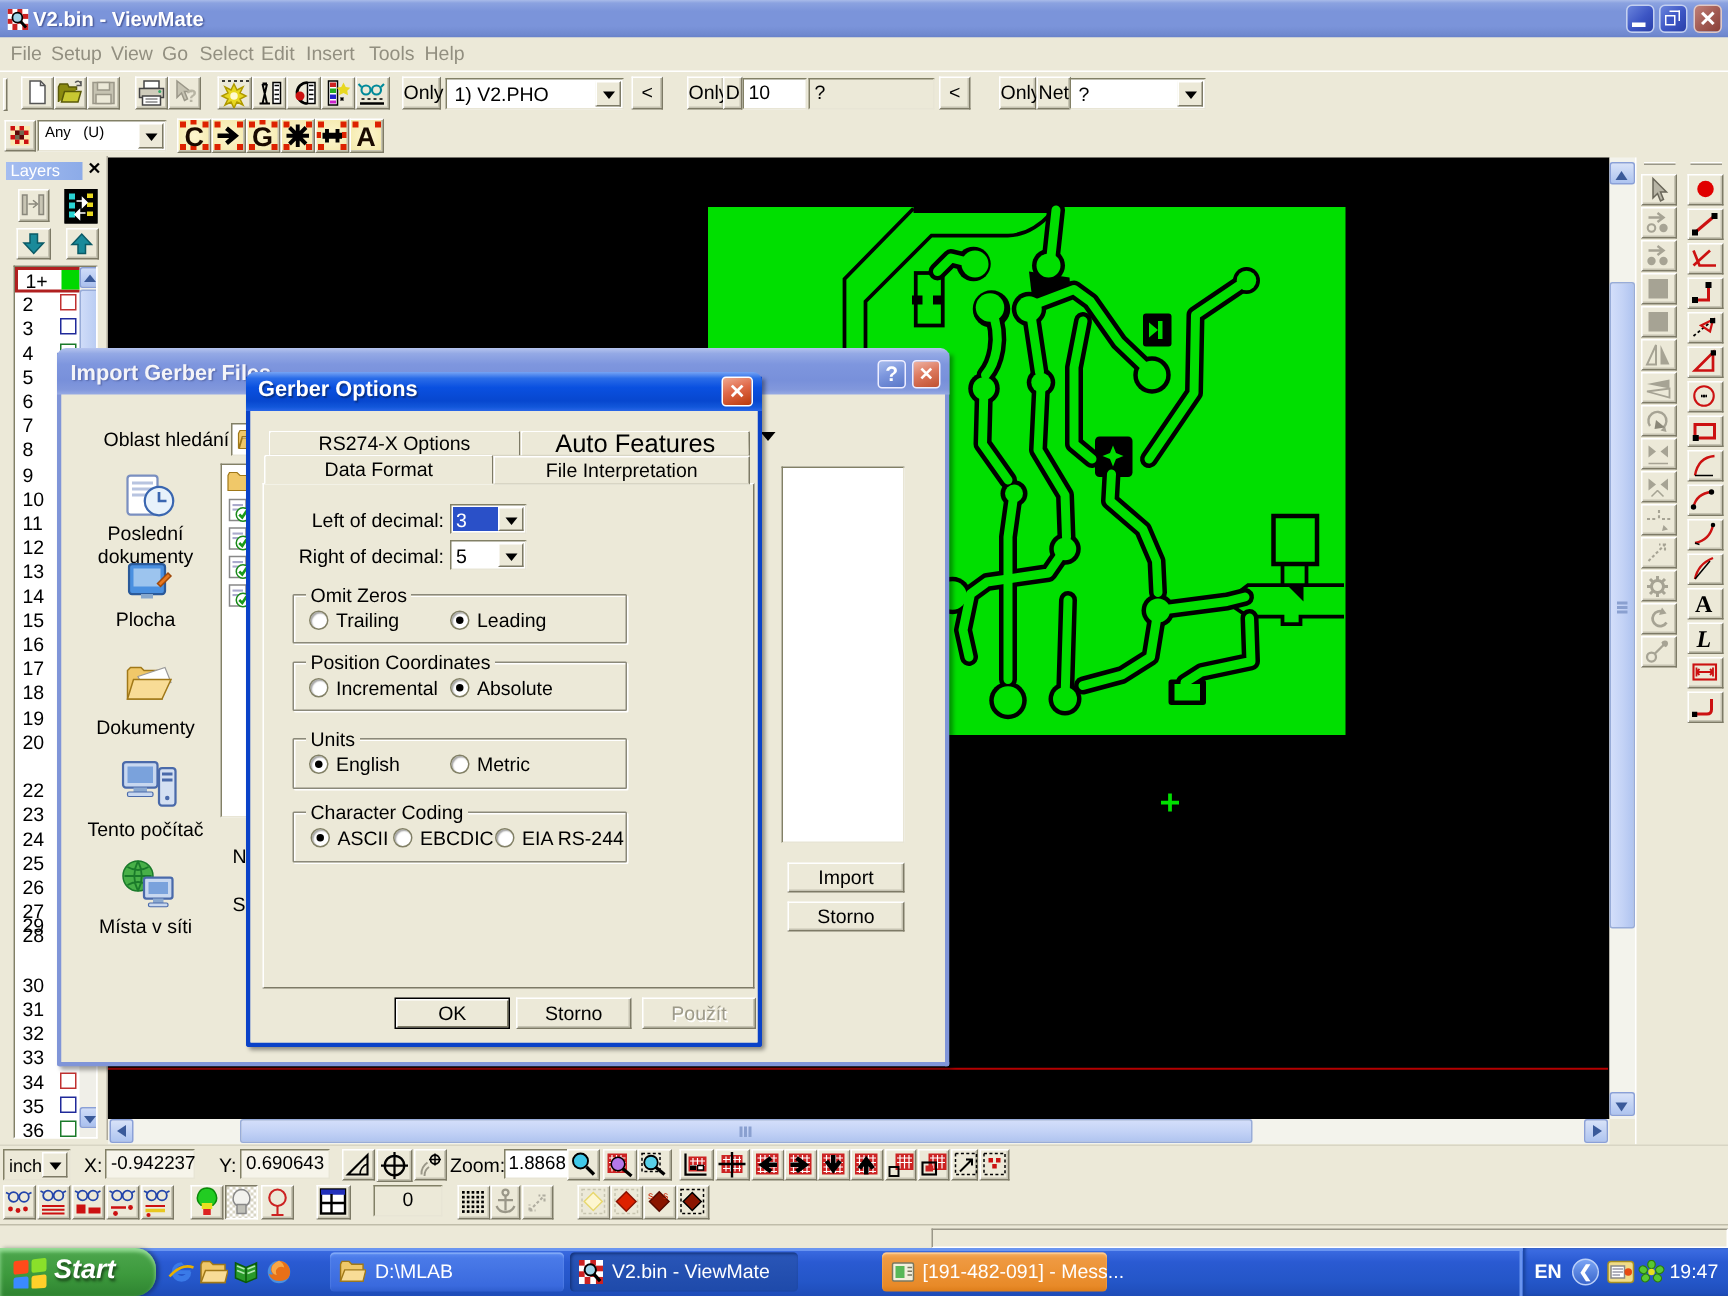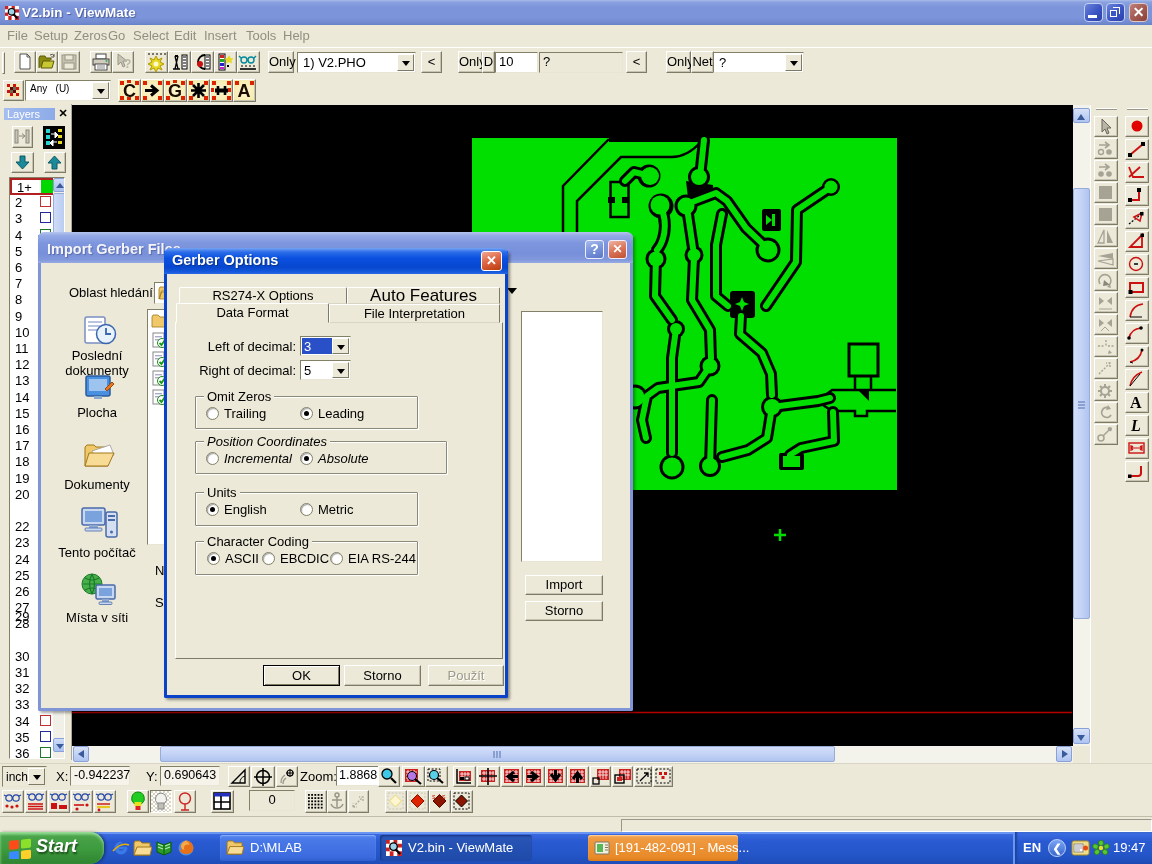--- a/index.html
+++ b/index.html
@@ -54,7 +54,7 @@
 <div class="abs" id="menubar" style="left:0;top:25px;width:1152px;height:22px;background:#ece9d8;font-size:13px;color:#928f80;">
   <span class="abs" style="left:7px;top:3px">File</span>
   <span class="abs" style="left:34px;top:3px">Setup</span>
-  <span class="abs" style="left:74px;top:3px">Zeros</span>
+  <span class="abs" style="left:74px;top:3px">View</span>
   <span class="abs" style="left:108px;top:3px">Go</span>
   <span class="abs" style="left:133px;top:3px">Select</span>
   <span class="abs" style="left:174px;top:3px">Edit</span>

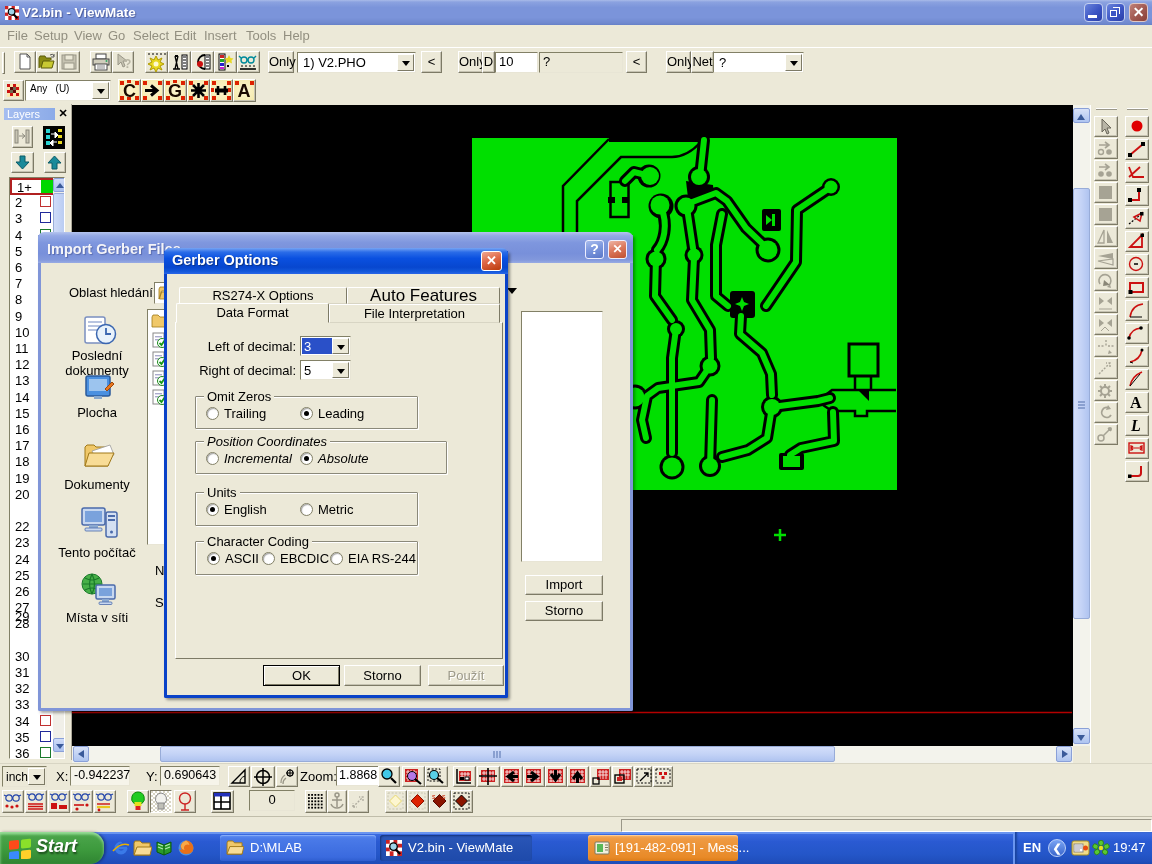--- a/index.html
+++ b/index.html
@@ -1299,7 +1299,7 @@
     <div class="rad on" style="left:104px;top:10px"></div>
       <div class="rl" style="left:122px;top:9px">Leading</div>
   </div>
-  <div class="grp" style="left:28px;top:190px;width:252px;height:33px;font-style:italic;">
+  <div class="grp" style="left:28px;top:190px;width:223px;height:33px;">
       <span>Position Coordinates</span>
     <div class="rad" style="left:10px;top:10px"></div>
       <div class="rl" style="left:28px;top:9px">Incremental</div>

